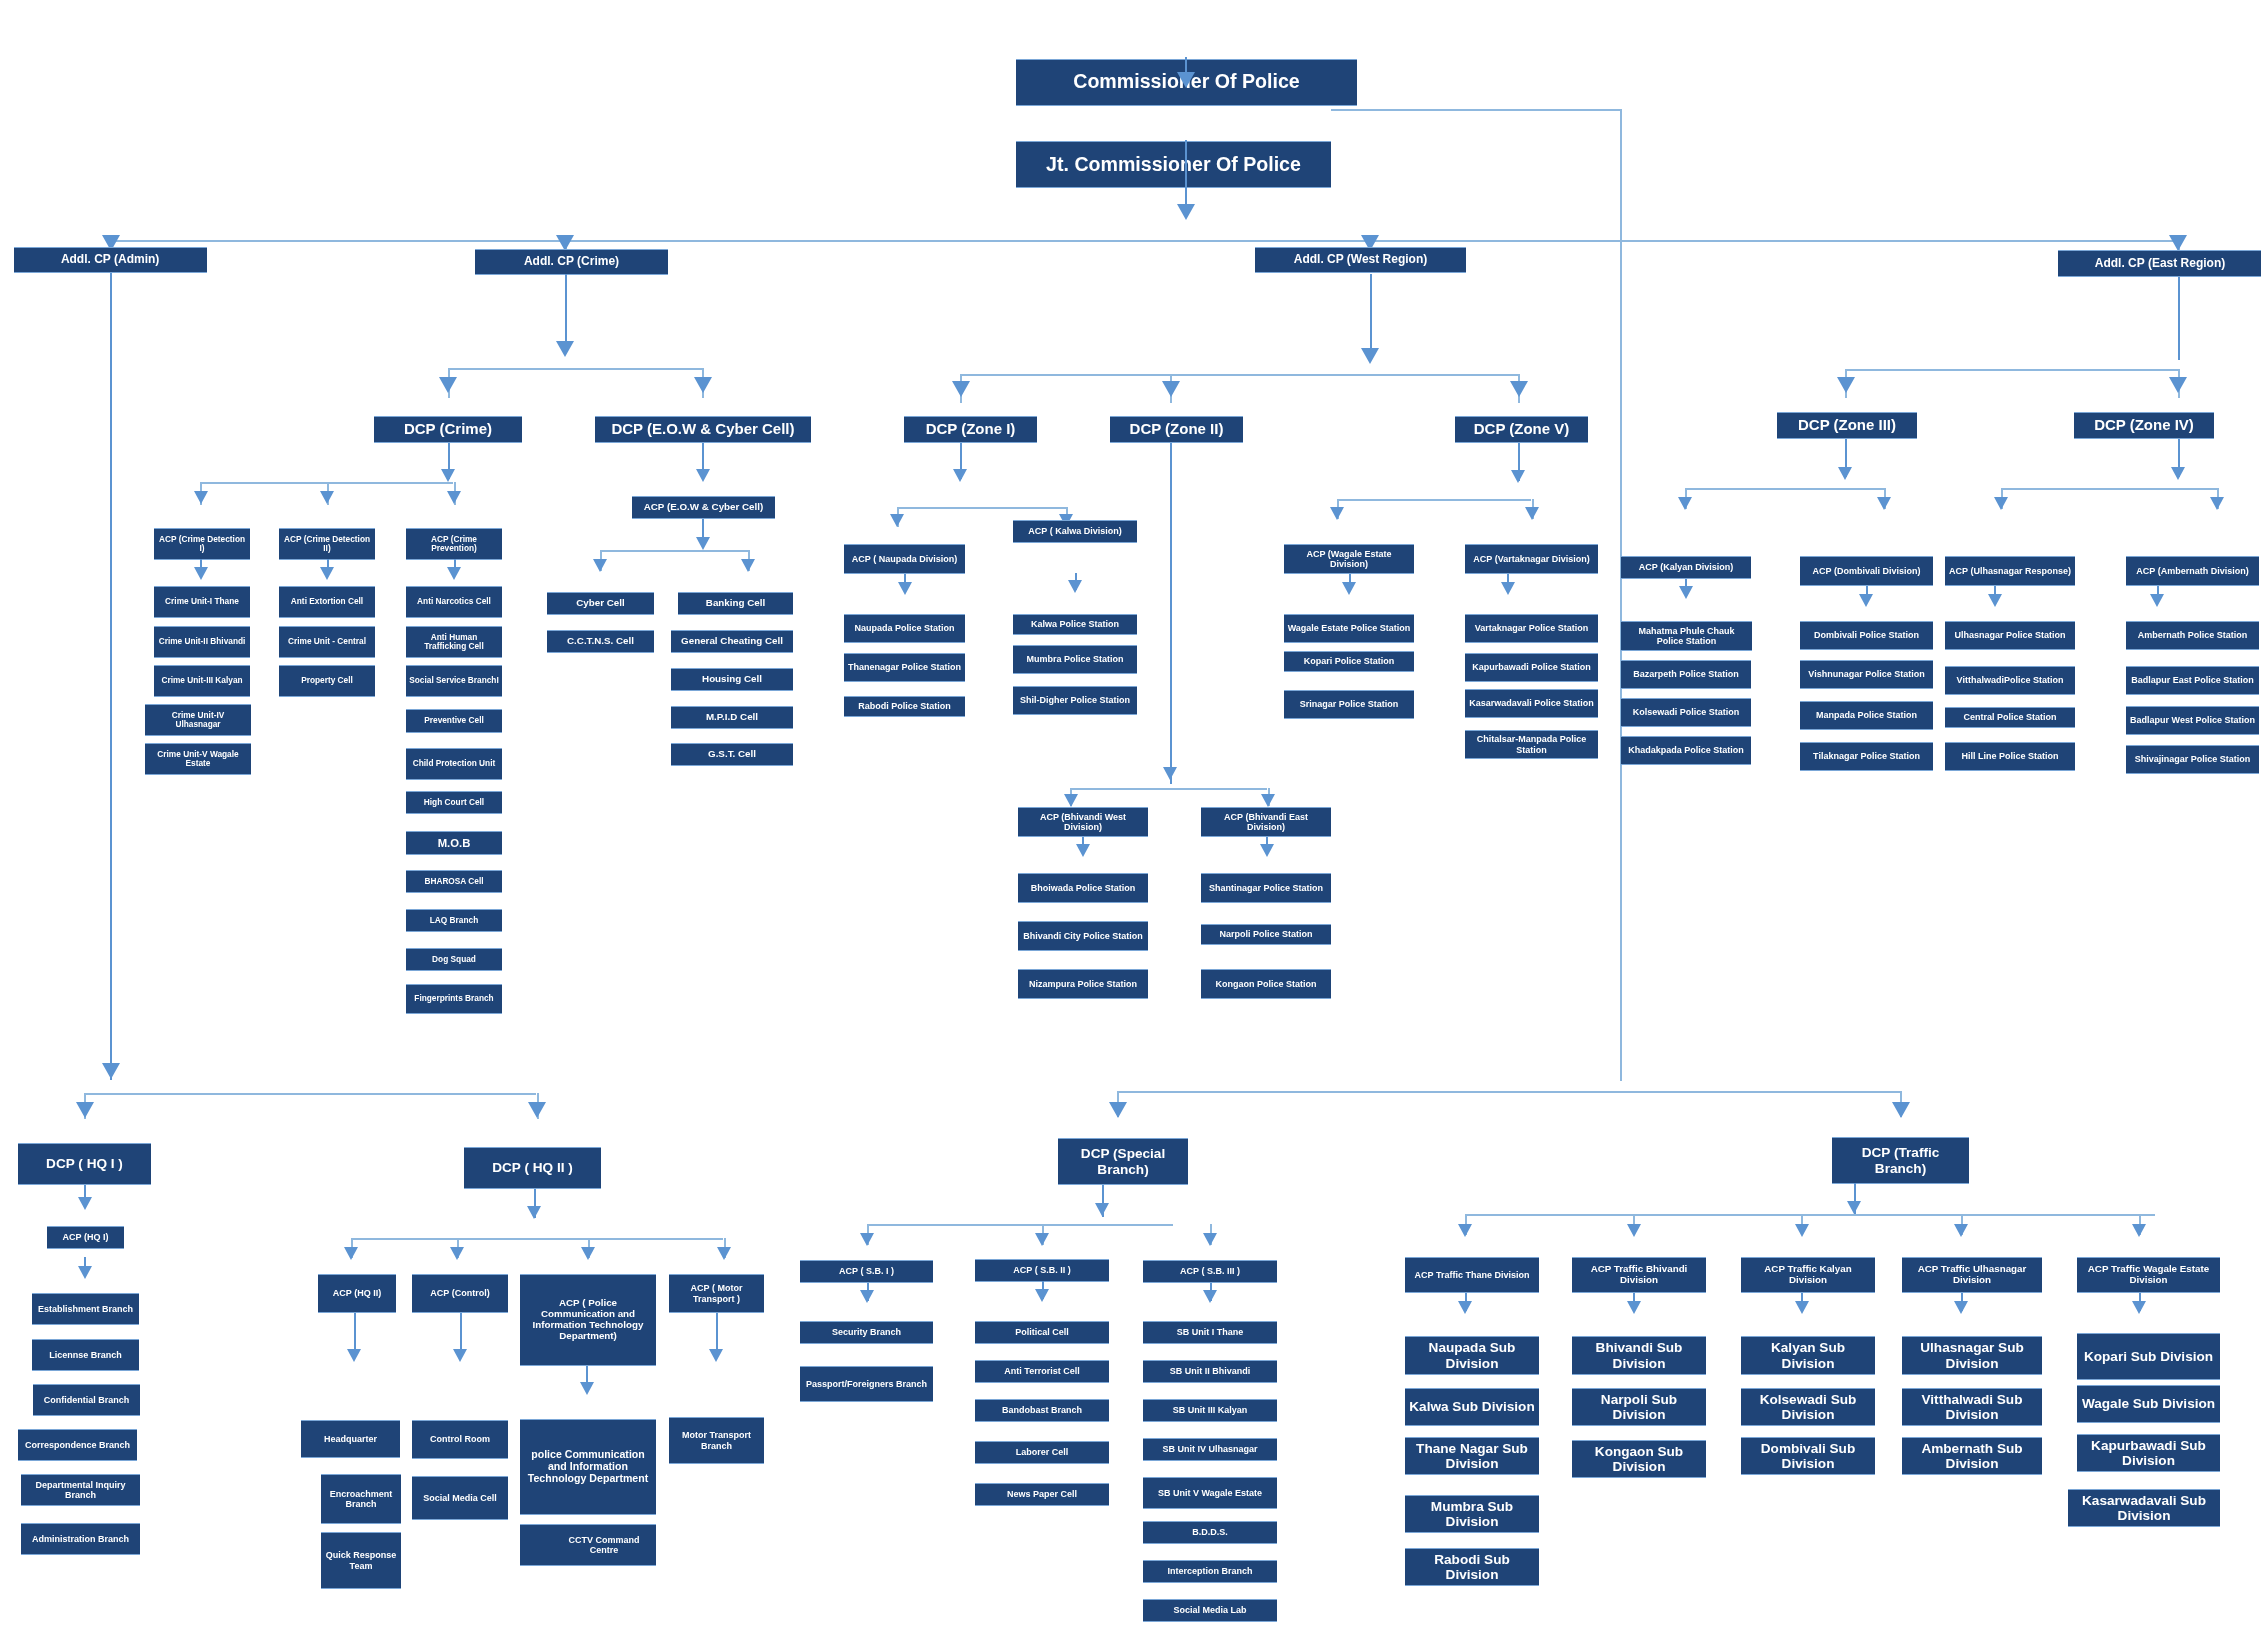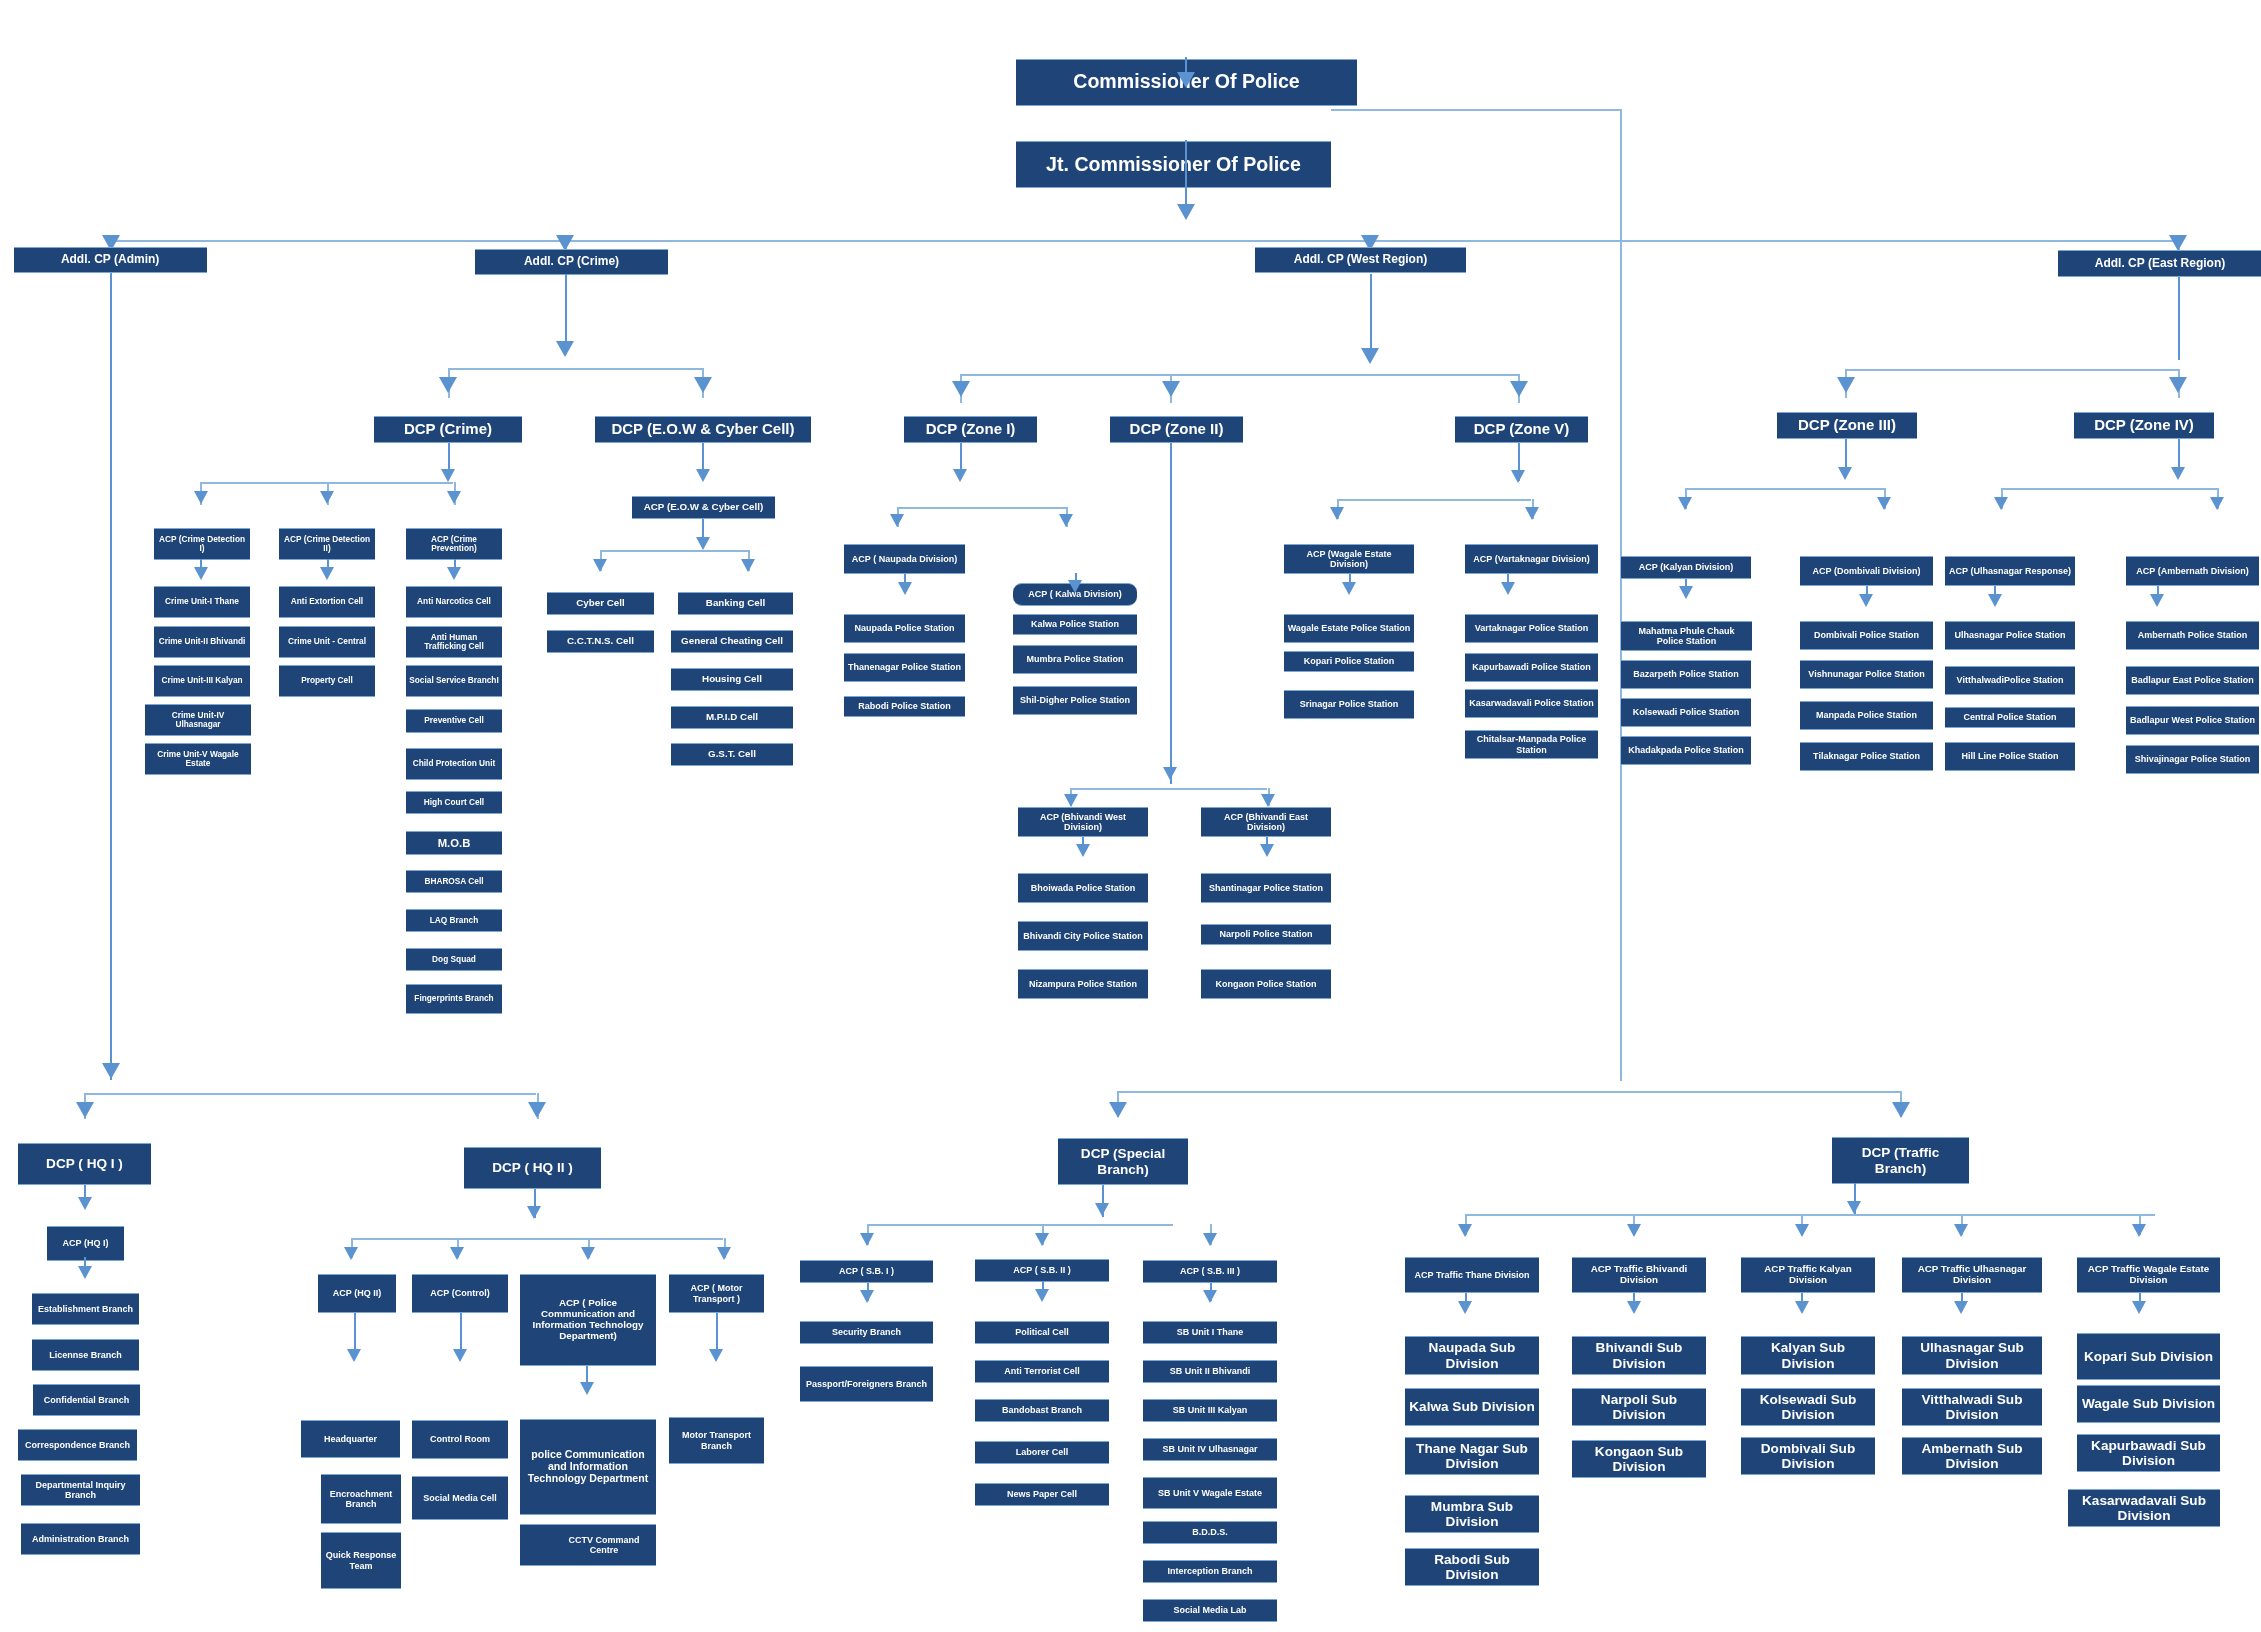--- a/index.html
+++ b/index.html
@@ -159,7 +159,7 @@
   <div class="arrow sm" style="left:1059px;top:514px;"></div>
 
   <div class="node t12" style="left:844px;top:544px;width:121px;height:30px;">ACP ( Naupada Division)</div>
-  <div class="node t12" style="left:1013px;top:583px;width:124px;height:22.6px;border-radius:9px;">ACP ( Kalwa Division)</div>
+  <div class="node t12" style="left:1013px;top:520px;width:124px;height:22.6px;">ACP ( Kalwa Division)</div>
 
   <div class="ln v" style="left:904px;top:574px;height:16.6px;"></div>
   <div class="arrow sm" style="left:898px;top:582px;"></div>

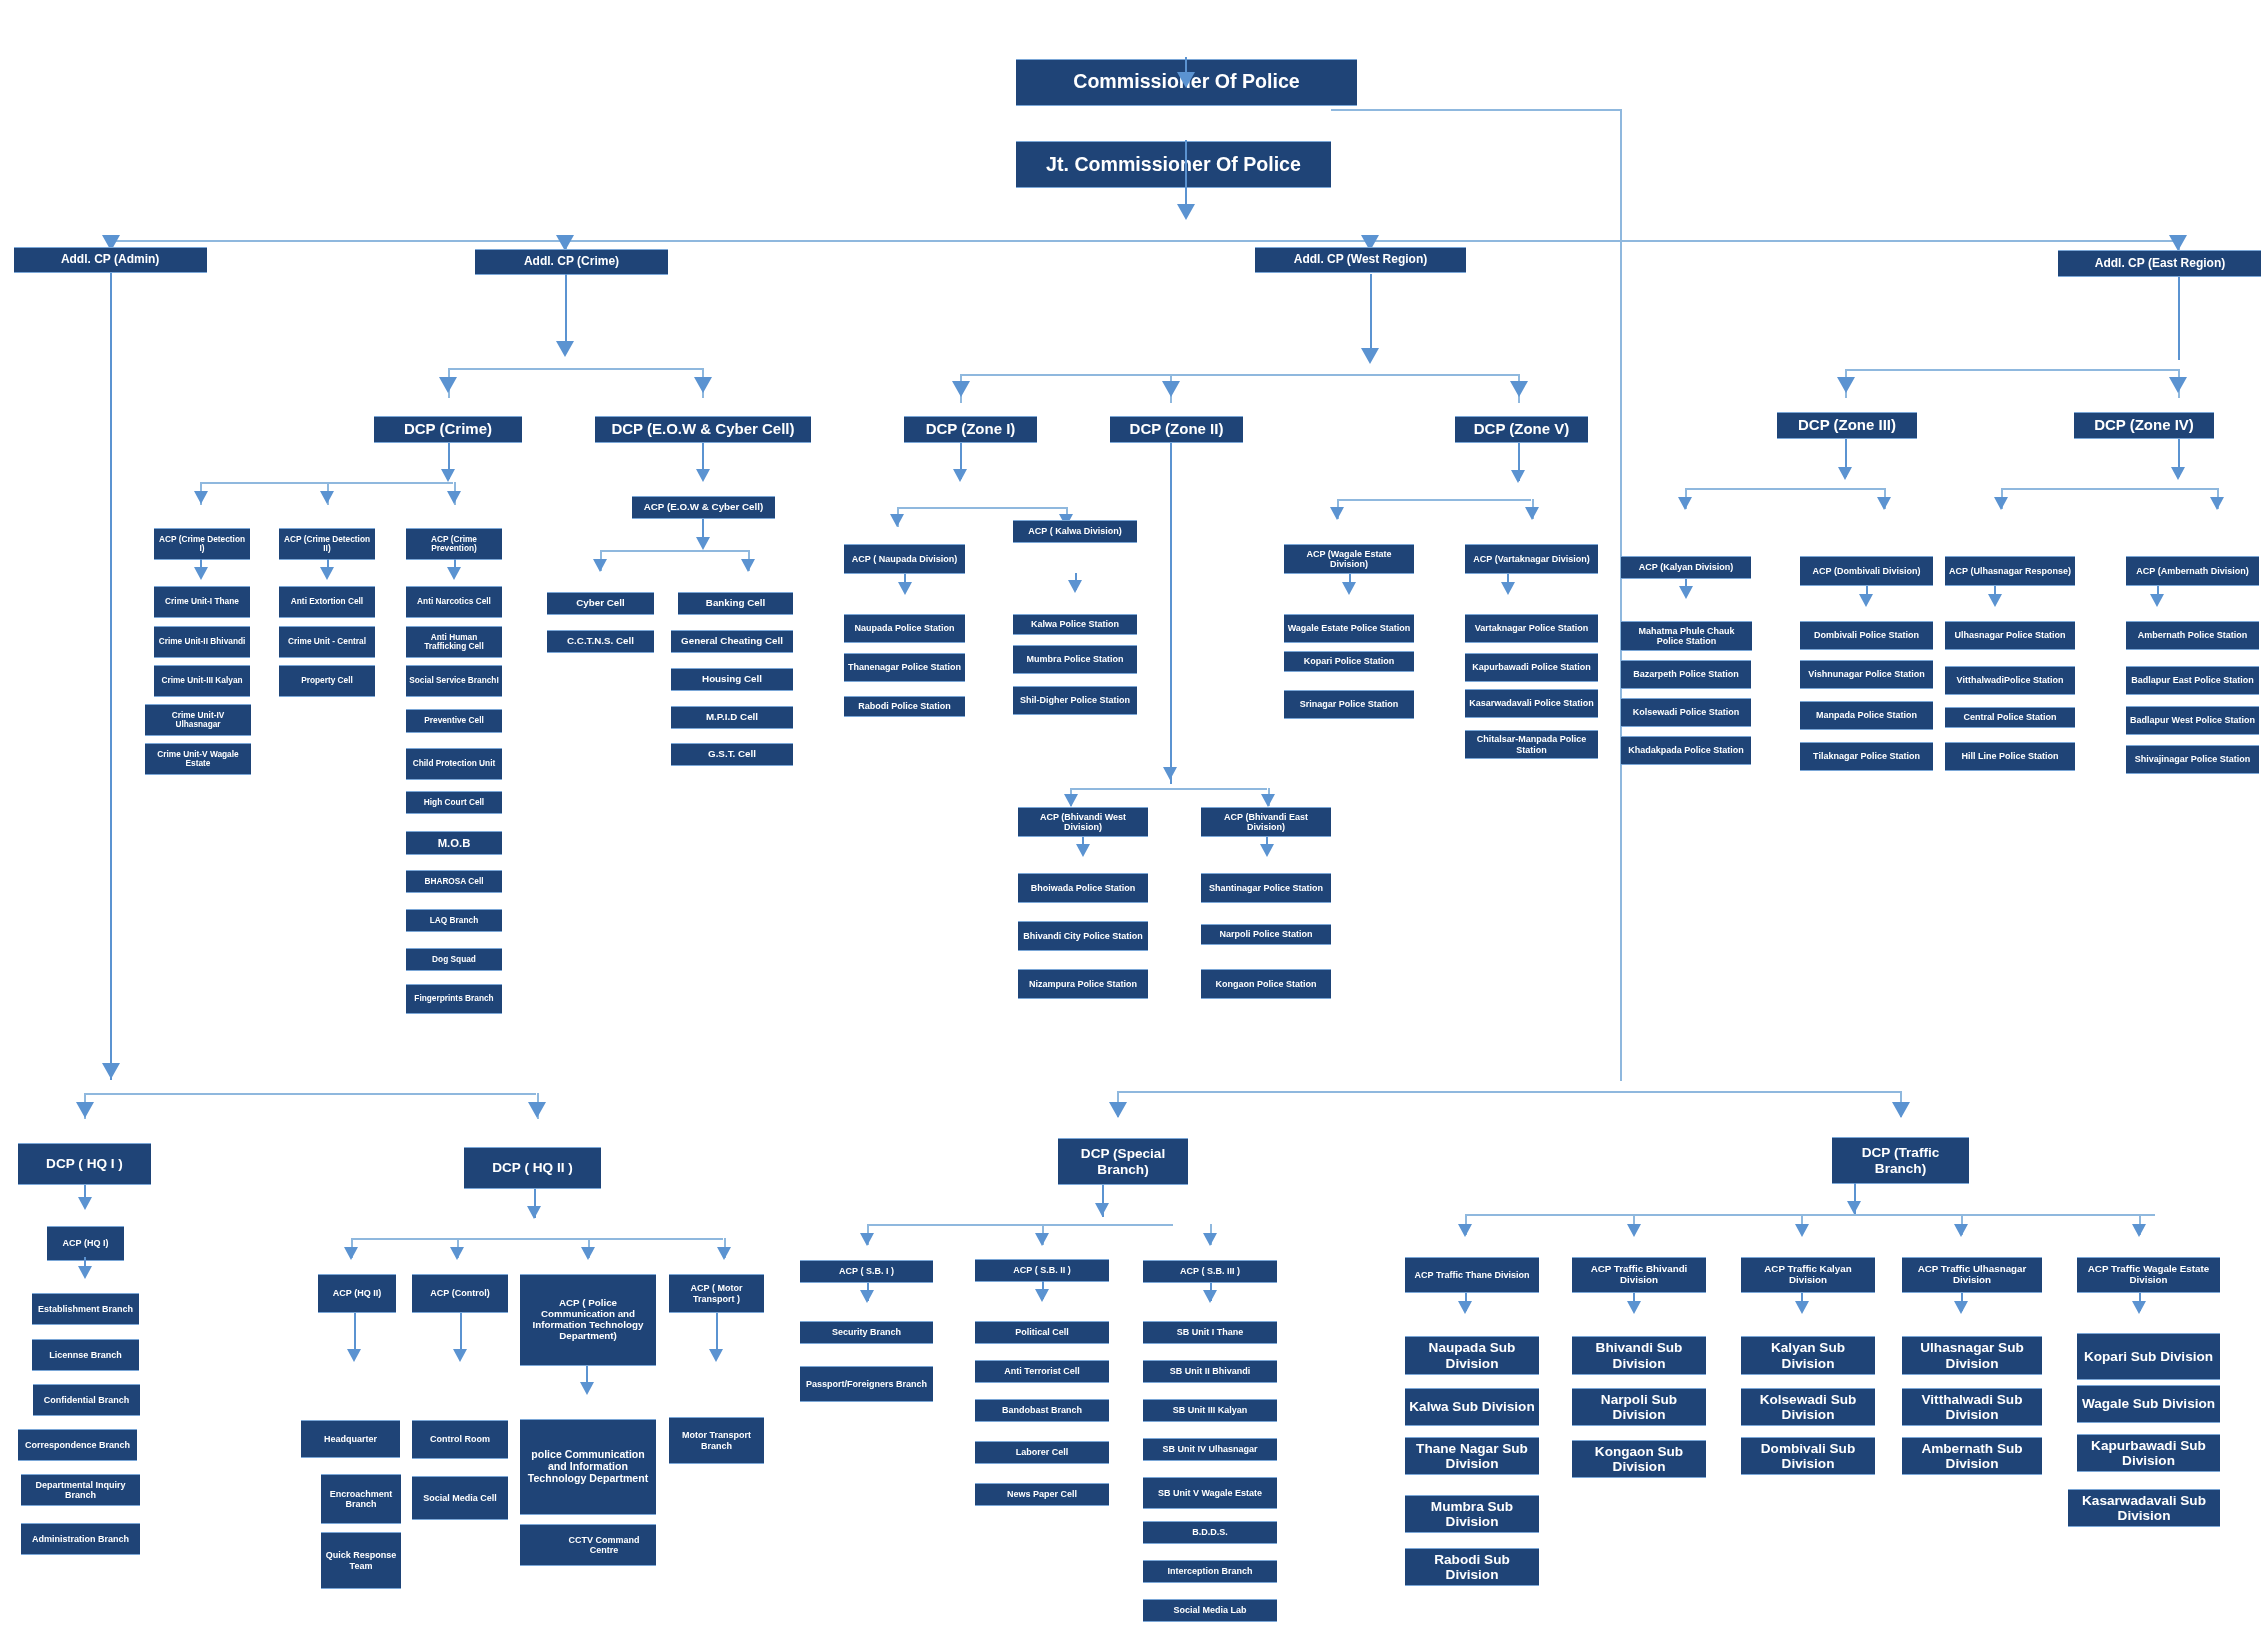--- a/index.html
+++ b/index.html
@@ -294,7 +294,7 @@
 
   <div class="ln v" style="left:84px;top:1185px;height:21px;"></div>
   <div class="arrow sm" style="left:78px;top:1197px;"></div>
-  <div class="node t12" style="left:47px;top:1226px;width:77px;height:35px;">ACP (HQ I)</div>
+  <div class="node t12" style="left:47px;top:1226px;width:77px;height:23px;">ACP (HQ I)</div>
   <div class="ln v" style="left:84px;top:1257px;height:18px;"></div>
   <div class="arrow sm" style="left:78px;top:1266px;"></div>
 

